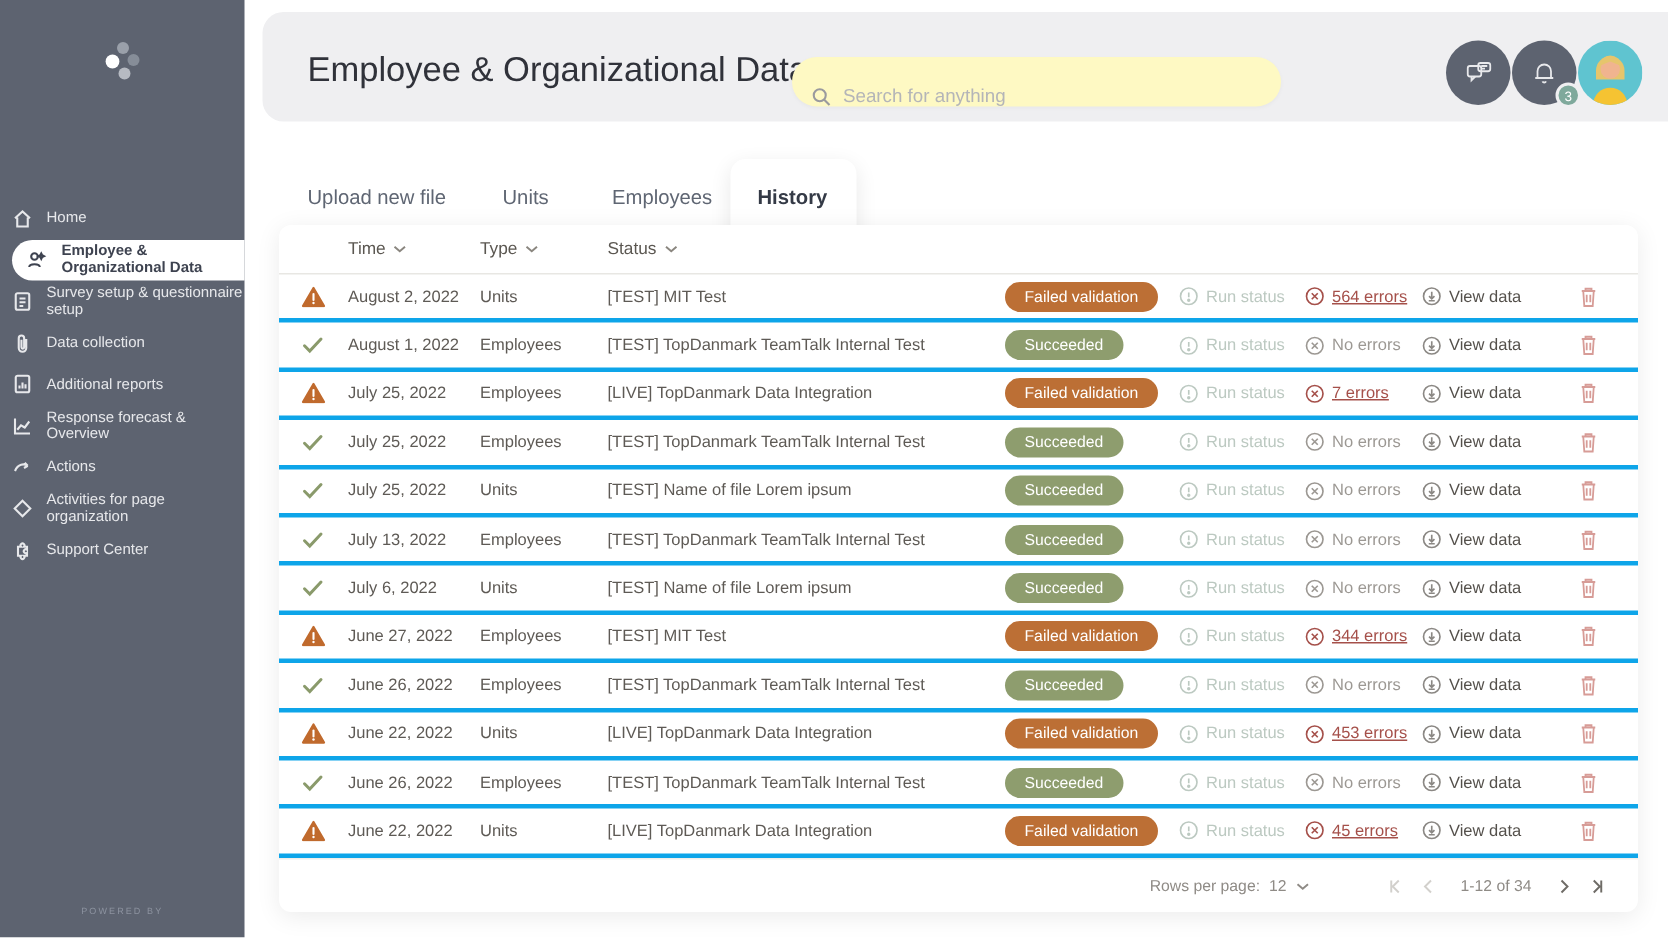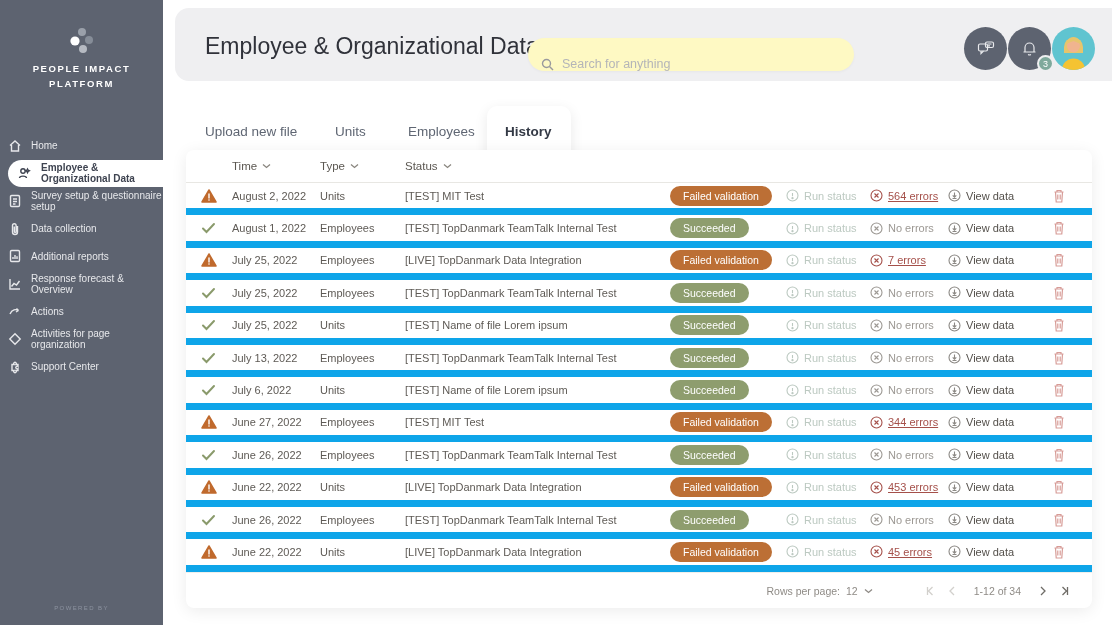--- a/index.html
+++ b/index.html
@@ -101,10 +101,6 @@
         <circle cx="23" cy="14" r="4" fill="#868d98"></circle>
         <circle cx="17" cy="23" r="4" fill="#b6bac2"></circle>
       </svg>
-      <div class="logo-text">
-        <div>PEOPLE IMPACT</div>
-        <div>PLATFORM</div>
-      </div>
     </div>
 
     <div class="nav">

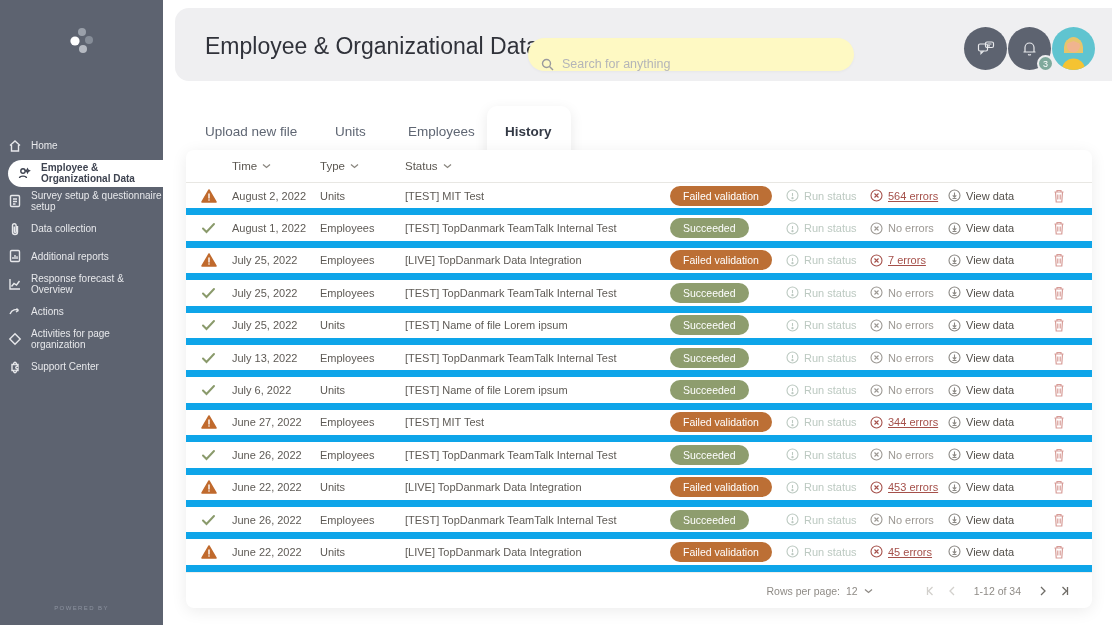--- a/index.html
+++ b/index.html
@@ -51,7 +51,7 @@
   .card { position:absolute; left:186px; top:150px; width:906px; height:458px; background:#ffffff;
     border-radius:8px; box-shadow:0 3px 16px rgba(0,0,0,0.08); z-index:3; }
   .t-head { display:flex; align-items:center; height:33px; border-bottom:1px solid #e8e7e3; }
-  .t-row { display:flex; align-items:center; height:32.4px; border-bottom:7px solid #0ea5e9; }
+  .t-row { display:flex; align-items:center; height:32.4px; border-bottom:3px solid #0ea5e9; }
   .c-icon { width:46px; padding-left:15px; display:flex; align-items:center; }
   .c-time { width:88px; }
   .c-type { width:85px; }

